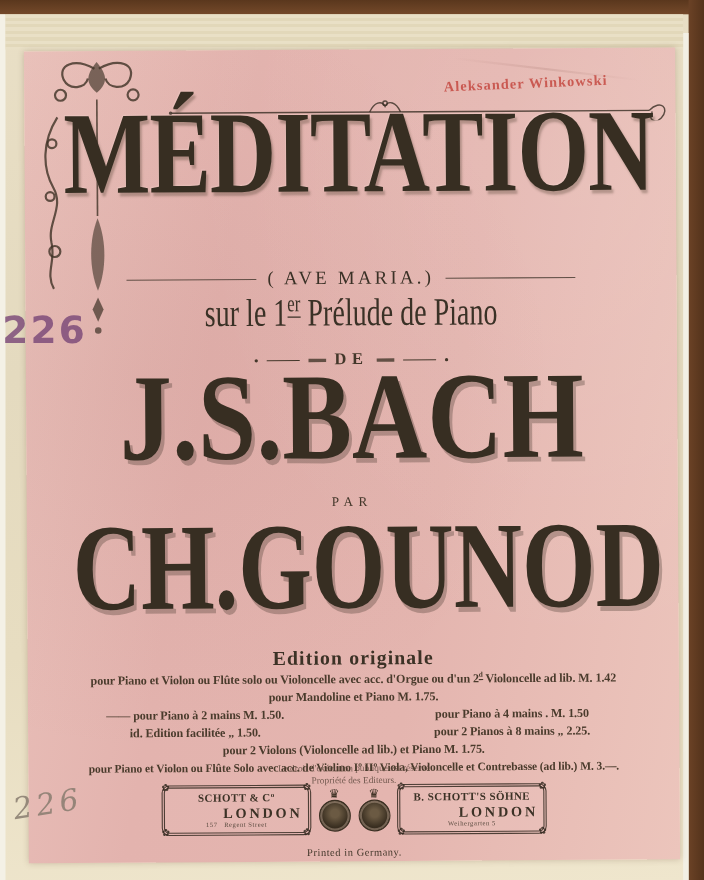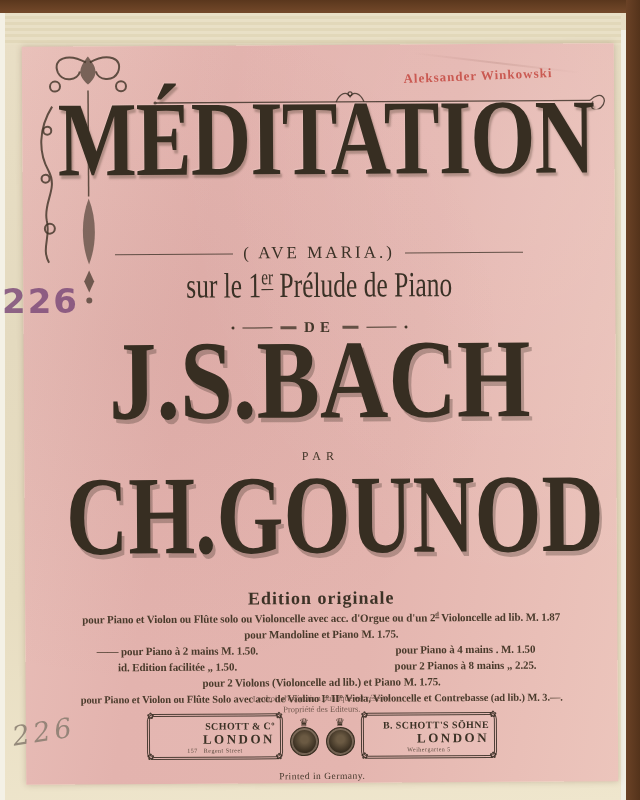--- a/index.html
+++ b/index.html
@@ -156,7 +156,7 @@
     <div class="ed-head">Edition originale</div>
 
     <div class="prices">
-      <div><span>pour Piano et Violon ou Flûte solo ou Violoncelle avec acc. d'Orgue ou d'un 2</span><span class="sup">d</span><span> Violoncelle ad lib. M. 1.87</span></div>
+      <div><span>pour Piano et Violon ou Flûte solo ou Violoncelle avec acc. d'Orgue ou d'un 2</span><span class="sup">d</span><span> Violoncelle ad lib. M. 1.42</span></div>
       <div>pour Mandoline et Piano M. 1.75.</div>
       <div class="price-row">
         <div>—— pour Piano à 2 mains M. 1.50.</div>

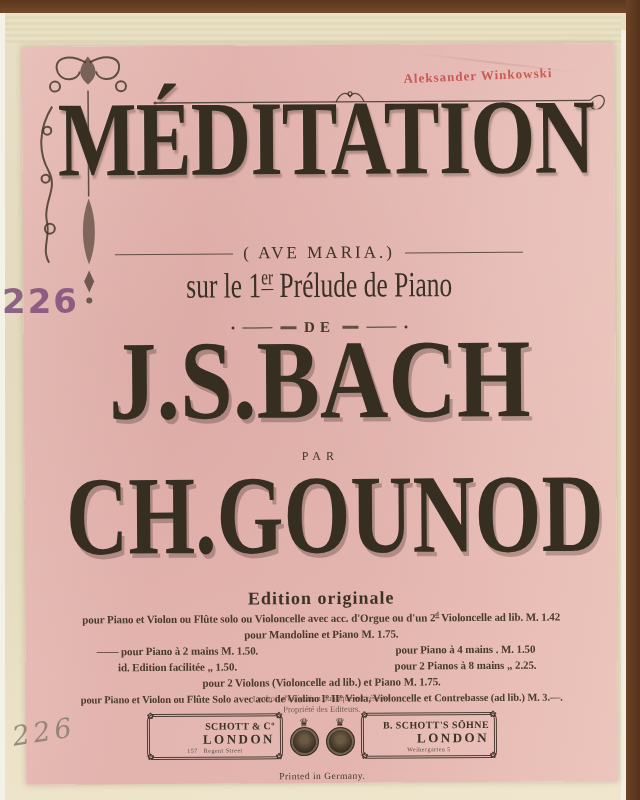--- a/index.html
+++ b/index.html
@@ -70,7 +70,7 @@
   .pub-box .fl{position:absolute;font-size:9px;color:rgba(50,40,30,.85);line-height:1;}
   .fl.tl{left:-3px;top:-5px;} .fl.tr{right:-3px;top:-5px;}
   .fl.bl{left:-3px;bottom:-5px;} .fl.br{right:-3px;bottom:-5px;}
-  .pub-name{font-size:10px;font-weight:bold;letter-spacing:.4px;text-align:right;}
+  .pub-name{font-size:10px;font-weight:bold;letter-spacing:.4px;}
   .pub-city{font-size:13px;font-weight:bold;letter-spacing:2.5px;margin-left:48px;}
   .pub-addr{font-size:6px;letter-spacing:.5px;color:rgba(60,50,38,.85);}
   .medallions{display:flex;gap:4px;align-items:flex-end;}

